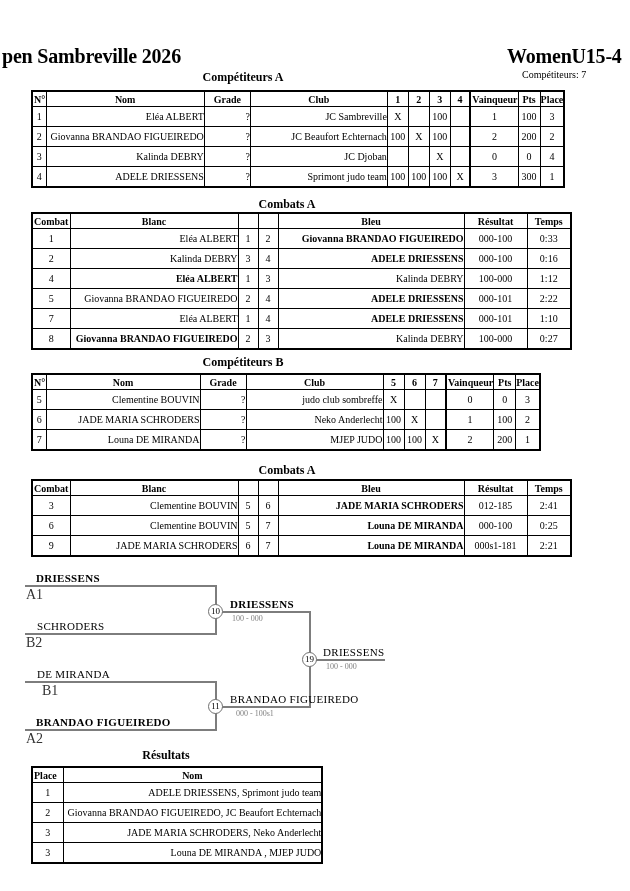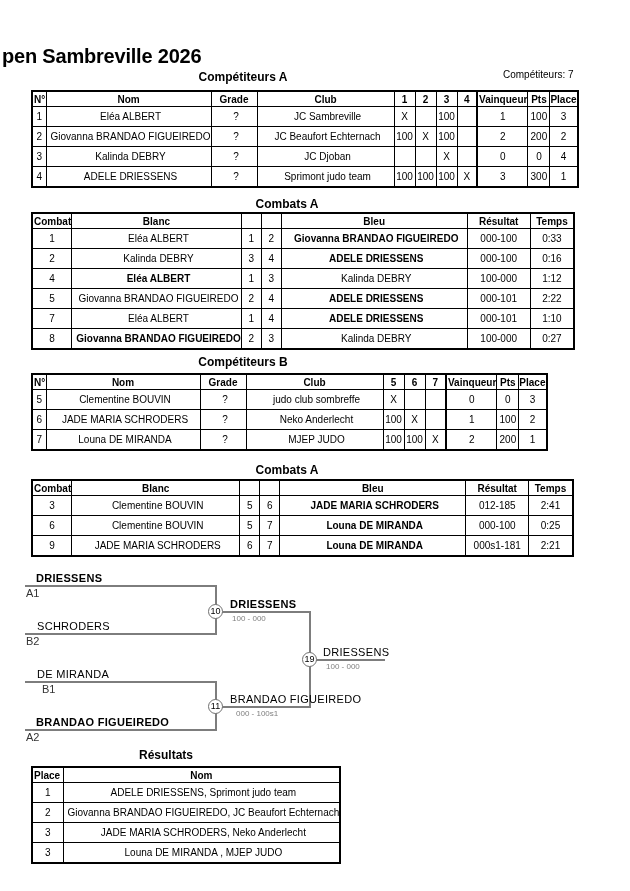--- a/index.html
+++ b/index.html
@@ -4,7 +4,7 @@
 <style>
   html,body{margin:0;padding:0;background:#fff;}
   .page{position:relative;width:630px;height:891px;background:#fff;overflow:hidden;
-        font-family:Liberation Sans, sans-serif;color:#000;}
+        font-family:Liberation Serif, serif;color:#000;}
   .title-seg{position:absolute;top:45px;font-size:20px;font-weight:bold;letter-spacing:-0.2px;white-space:nowrap;}
   .sec-title{position:absolute;transform:translateX(-50%);font-size:12px;font-weight:bold;white-space:nowrap;}
   .comp-count{position:absolute;font-size:10px;white-space:nowrap;}

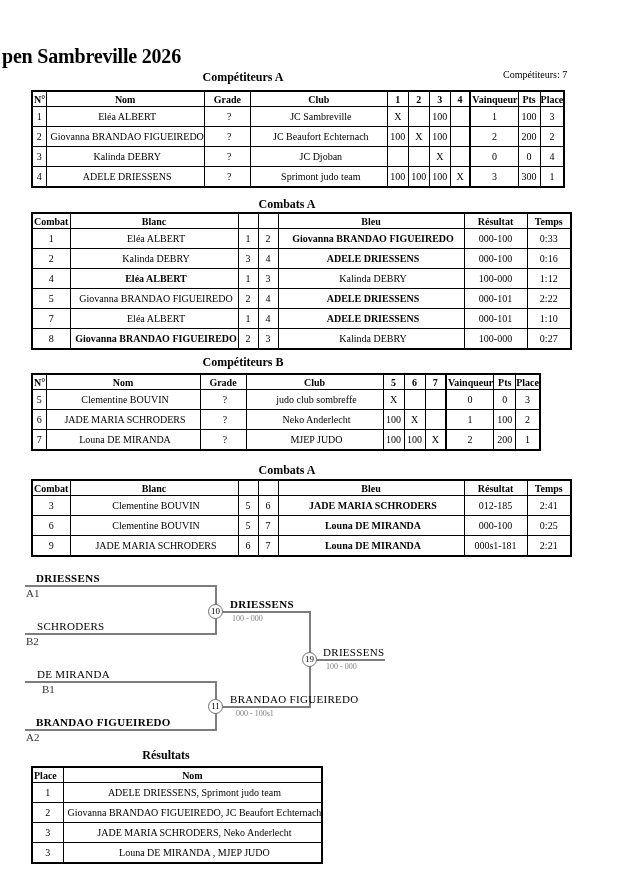--- a/index.html
+++ b/index.html
@@ -32,6 +32,7 @@
 <div class="page">
 
   <span class="title-seg" style="left:2px">pen Sambreville 2026</span>
+  <span class="title-seg" style="left:507px">WomenU15-4</span>
 
   <div class="sec-title" style="left:243px;top:70px">Compétiteurs A</div>
   <div class="comp-count" style="left:503px;top:69px">Compétiteurs: 7</div>

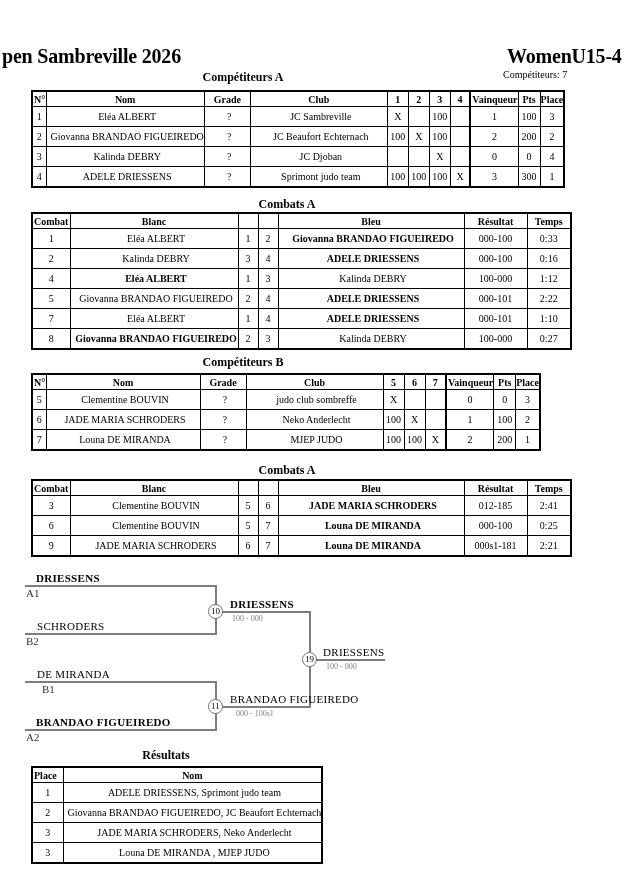--- a/index.html
+++ b/index.html
@@ -35,7 +35,7 @@
   <span class="title-seg" style="left:507px">WomenU15-4</span>
 
   <div class="sec-title" style="left:243px;top:70px">Compétiteurs A</div>
-  <div class="comp-count" style="left:503px;top:69px">Compétiteurs: 7</div>
+  <div class="comp-count" style="left:522px;top:69px">Compétiteurs: 7</div>
 
   <table class="tbl" style="left:31px;top:90px">
     <colgroup>

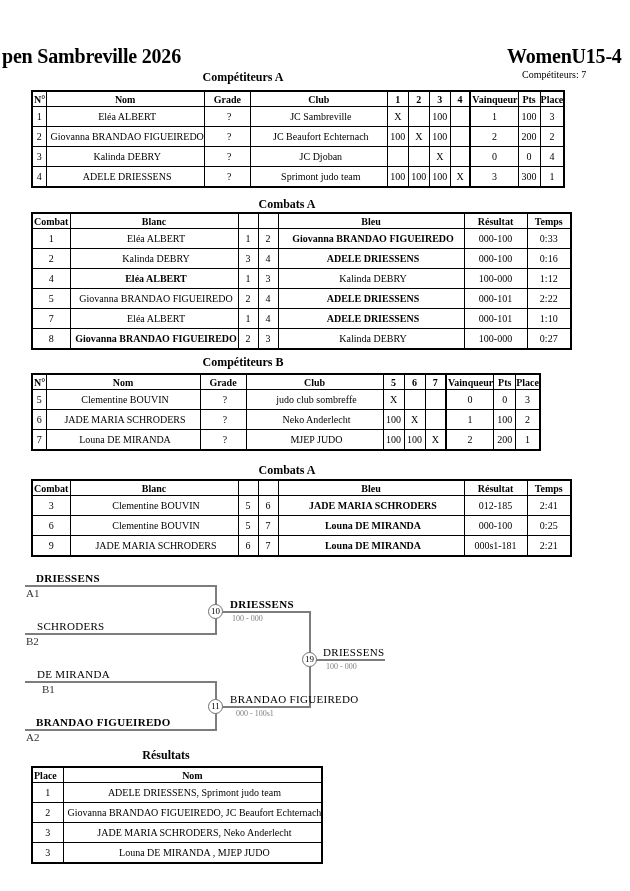--- a/index.html
+++ b/index.html
@@ -13,7 +13,7 @@
                   vertical-align:middle;padding:0;}
   .tbl th{height:14px;font-weight:bold;}
   .tbl td{height:19px;}
-  .l{text-align:center;padding:0 0 0 4px !important;}
+  .l{text-align:right;padding:0 0 0 4px !important;}
   .l1{text-align:left;padding:0 0 0 1px !important;}
   .c{text-align:center;}
   .w{font-weight:bold;}

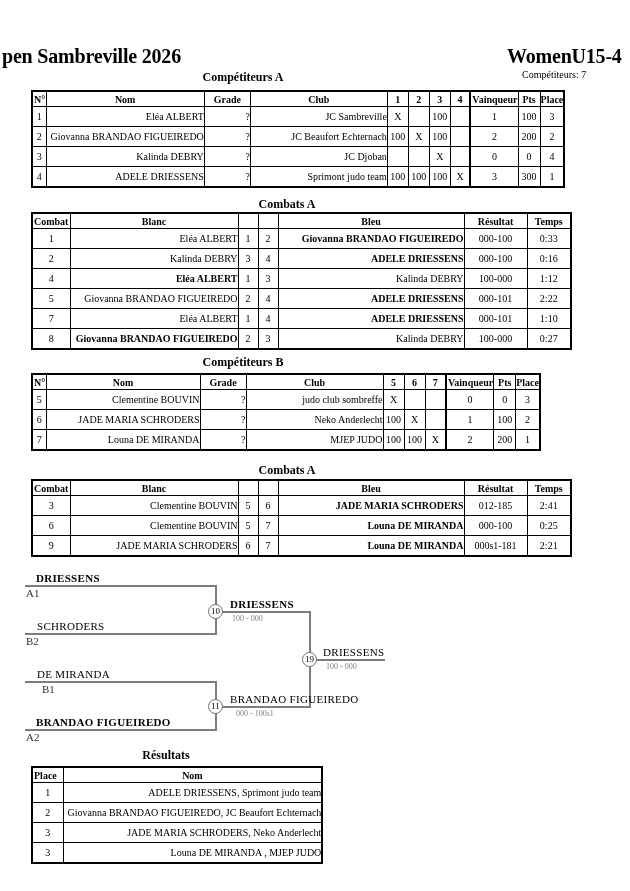--- a/index.html
+++ b/index.html
@@ -21,7 +21,7 @@
   
   .bl{position:absolute;background:#7d7d7d;}
   .bname{position:absolute;font-size:11px;letter-spacing:0.3px;white-space:nowrap;}
-  .bseed{position:absolute;font-size:11px;color:#333;white-space:nowrap;text-align:right;}
+  .bseed{position:absolute;font-size:14px;color:#333;white-space:nowrap;text-align:right;}
   .bscore{position:absolute;font-size:8px;color:#808080;white-space:nowrap;}
   .bcircle{position:absolute;width:13px;height:13px;border:1px solid #707070;border-radius:50%;
            background:#fff;font-size:9px;line-height:13px;text-align:center;z-index:2;}

